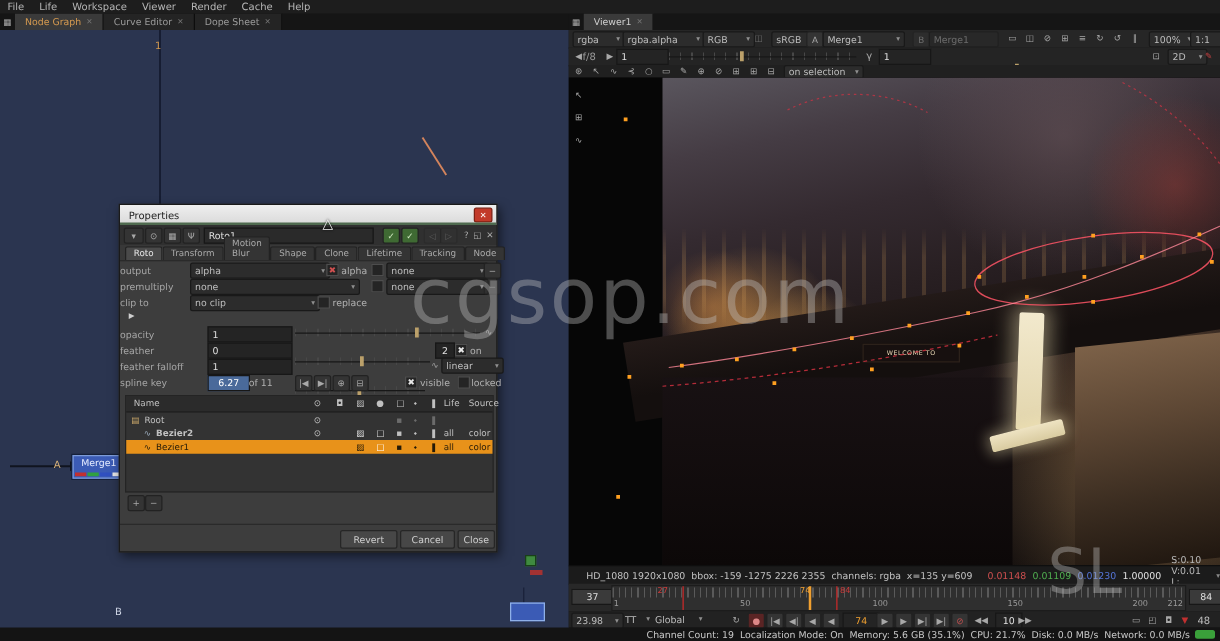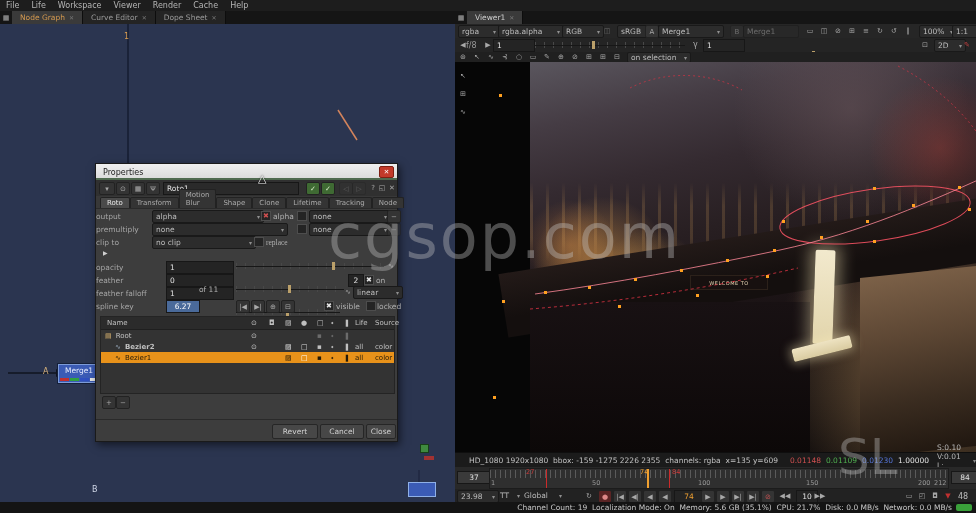--- a/index.html
+++ b/index.html
@@ -402,7 +402,7 @@
         <span class="cv">▾</span>
       </div>
     <span class="chk abs" style="left:158px;top:73px;"></span>
-    <span class="abs" style="left:170px;top:74px;color:#b0b0b0;font-size:7.5px;font-family:Liberation Serif, serif;">replace</span>
+    <span class="abs" style="left:170px;top:74px;color:#b0b0b0;font-size:7.5px;">replace</span>
 
     <span class="abs" style="left:7px;top:85px;color:#cfcfcf;font-size:6px;">▶</span>
 

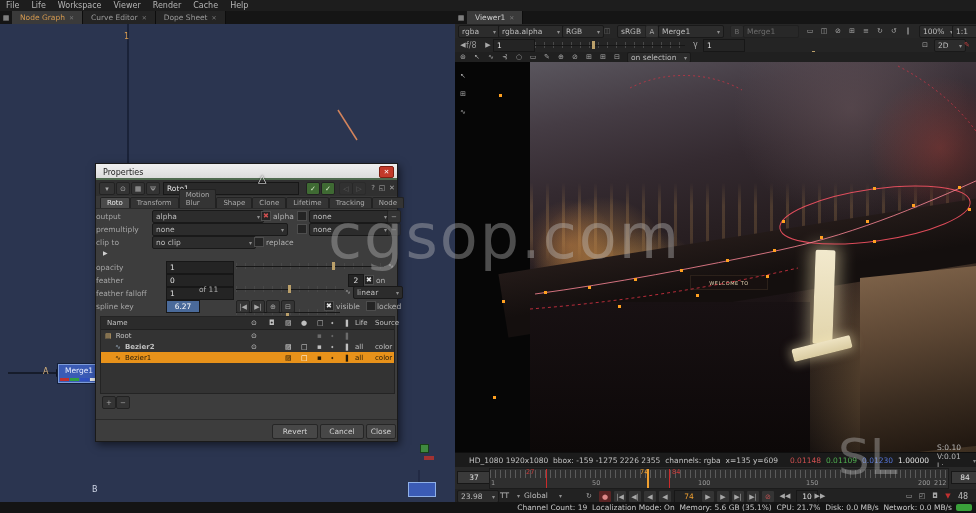--- a/index.html
+++ b/index.html
@@ -441,7 +441,7 @@
 
     <span class="lbl abs" style="left:0;top:138px;width:66px;">spline key</span>
     <span class="vbox abs" style="left:70px;top:136px;width:26px;background:#4a6a9a;color:#fff;justify-content:center;">6.27</span>
-    <span class="abs" style="left:103px;top:121px;color:#b0b0b0;font-size:7.5px;">of 11</span>
+    <span class="abs" style="left:103px;top:138px;color:#b0b0b0;font-size:7.5px;">of 11</span>
     <span class="ibtn abs" style="left:140px;top:136px;">|◀</span>
     <span class="ibtn abs" style="left:155px;top:136px;">▶|</span>
     <span class="ibtn abs" style="left:170px;top:136px;">⊕</span>

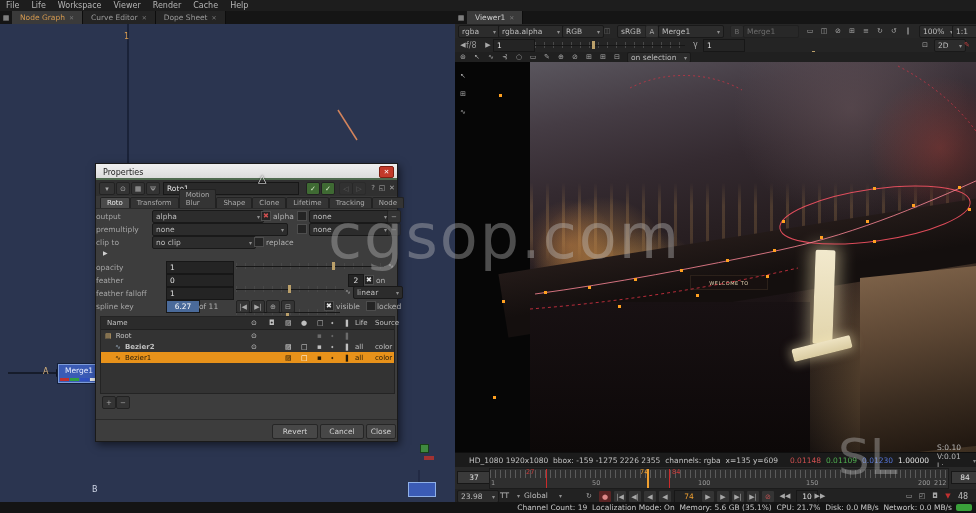--- a/index.html
+++ b/index.html
@@ -284,7 +284,7 @@
       <span class="abs" style="left:102px;top:10px;color:#9a9a9a;font-size:6.5px;">50</span>
       <span class="abs" style="left:208px;top:10px;color:#9a9a9a;font-size:6.5px;">100</span>
       <span class="abs" style="left:316px;top:10px;color:#9a9a9a;font-size:6.5px;">150</span>
-      <span class="abs" style="left:428px;top:10px;color:#9a9a9a;font-size:6.5px;">200</span>
+      <span class="abs" style="left:416px;top:10px;color:#9a9a9a;font-size:6.5px;">200</span>
       <span class="abs" style="left:444px;top:10px;color:#9a9a9a;font-size:6.5px;">212</span>
       <div class="abs" style="left:56px;top:0;width:1px;height:19px;background:#cc2a2a;"></div>
       <span class="abs" style="left:36px;top:-1px;color:#cc3a3a;font-size:6.5px;">27</span>

